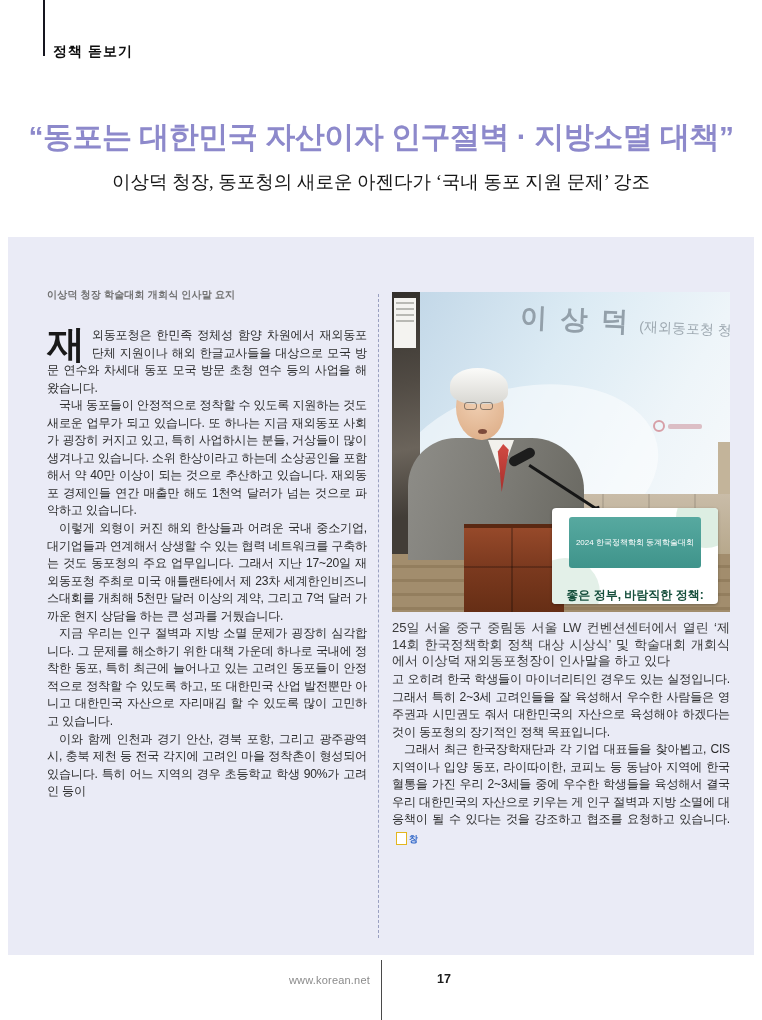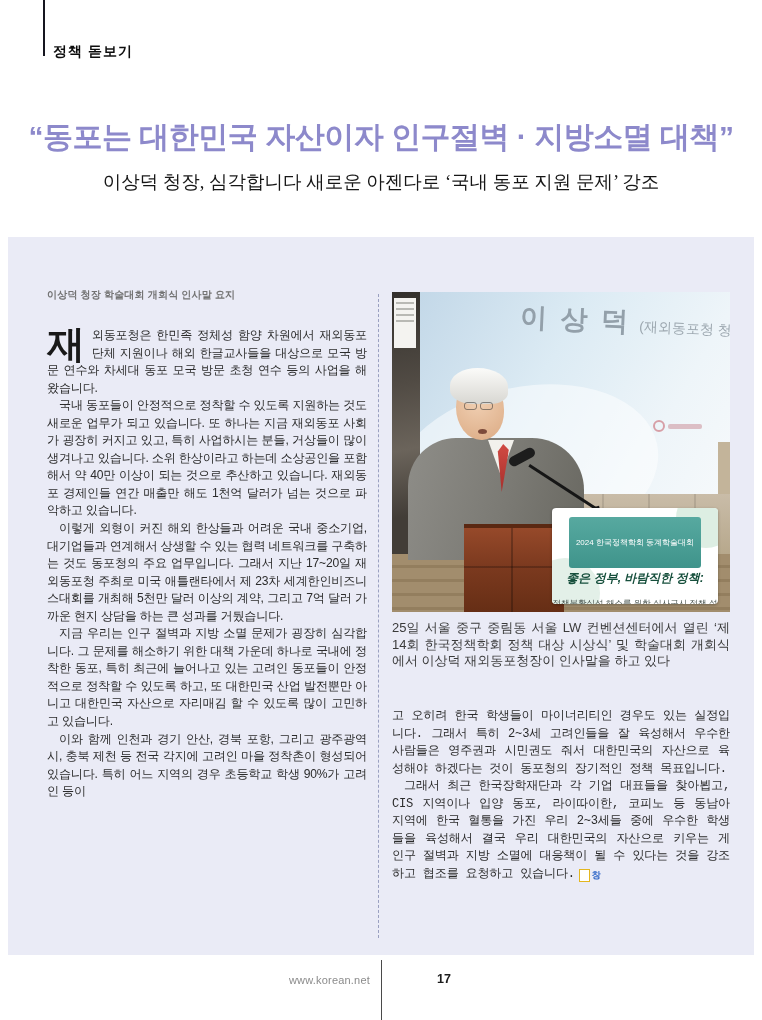--- a/index.html
+++ b/index.html
@@ -106,7 +106,7 @@
   <div class="tab-rule"></div>
   <div class="tab-label">정책 돋보기</div>
   <h1 class="headline">“동포는 대한민국 자산이자 인구절벽 · 지방소멸 대책”</h1>
-  <h2 class="subtitle">이상덕 청장, 심각합니다 새로운 아젠다로 ‘국내 동포 지원 문제’ 강조</h2>
+  <h2 class="subtitle">이상덕 청장, 동포청의 새로운 아젠다가 ‘국내 동포 지원 문제’ 강조</h2>
 
   <div class="panel"></div>
   <div class="section-heading">이상덕 청장 학술대회 개회식 인사말 요지</div>

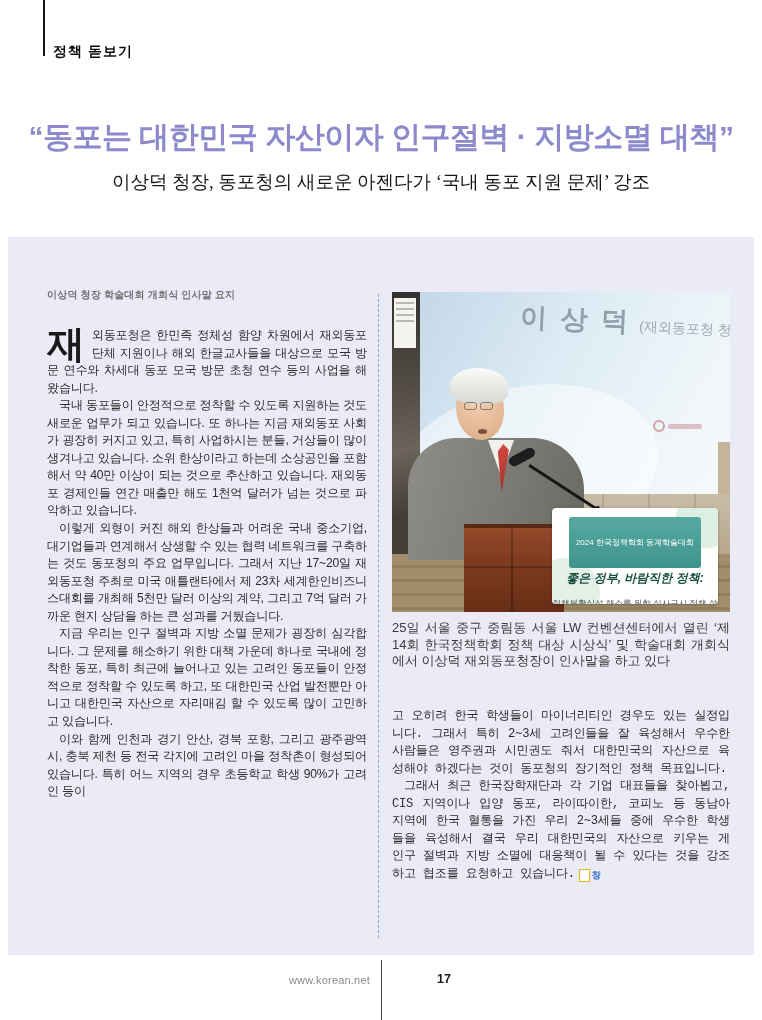--- a/index.html
+++ b/index.html
@@ -86,7 +86,7 @@
   .ph-pl-blob2 { position:absolute; left:-22px; bottom:-24px; width:70px; height:70px; border-radius:50%; background:#e3f0e8; }
   .ph-pill { display:inline-block; margin-top:9px; padding:20px 7px; border-radius:3px; position:relative;
              background:linear-gradient(#57a9a0,#3f948b); color:#fff; font-size:8px; }
-  .ph-pl-title { margin-top:2px; font-size:12px; font-weight:800; color:#164f3c; position:relative;font-style:italic; }
+  .ph-pl-title { margin-top:19px; font-size:12px; font-weight:800; color:#164f3c; position:relative; }
   .ph-pl-sub { margin-top:11px; font-size:8.5px; color:#45504b; position:relative; }
   .ph-pl-logo { margin-top:6px; display:flex; justify-content:center; align-items:center; gap:3px; position:relative; }
   .ph-pl-logo .c { width:8px; height:8px; border-radius:50%; background:radial-gradient(#d06a74,#9c3646); }

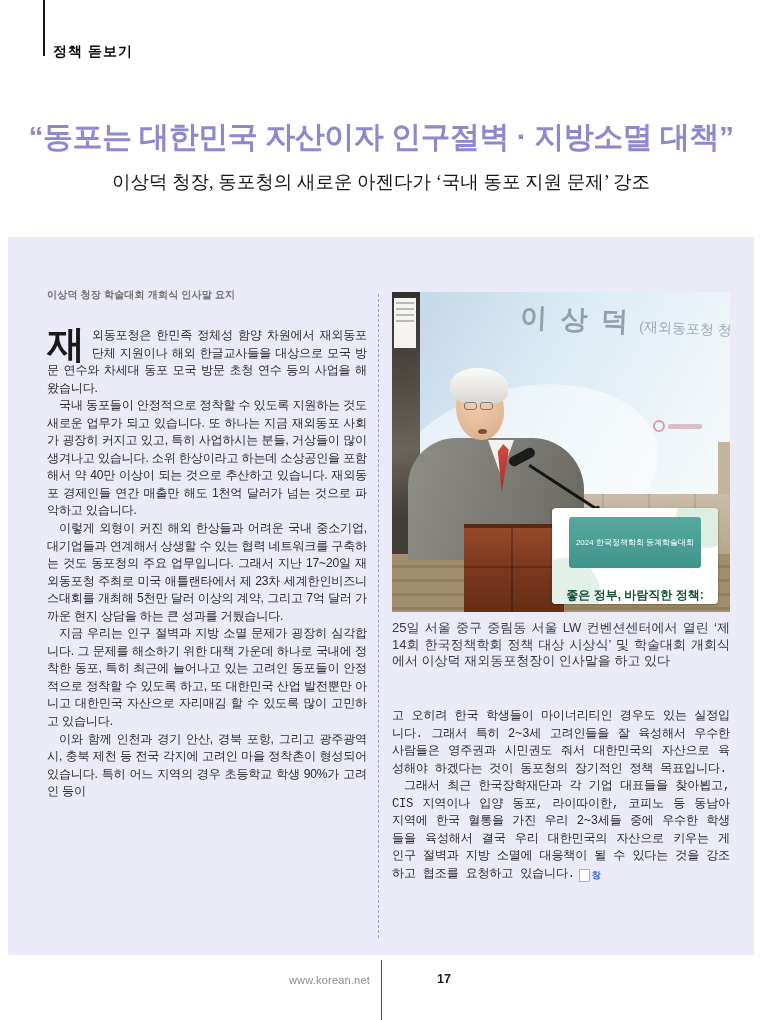--- a/index.html
+++ b/index.html
@@ -25,7 +25,7 @@
   .bodycol { position:absolute; text-align:justify; color:#2b2b2b;
              font-size:12.1px; line-height:17.55px; letter-spacing:-0.2px; }
   .col-left  { left:47px;  top:327px; width:320px; }
-  .col-right { left:392px; top:708px; width:338px;font-family:Liberation Mono, monospace; }
+  .col-right { left:392px; top:671px; width:338px; }
   .bodycol p.indent { text-indent:12px; }
   .dropcap { float:left; font-size:38px; line-height:31px; font-weight:600; color:#191919; padding:2px 7px 0 0; }
   .endmark { display:inline-block; width:11px; height:13px; border:1px solid #e3b61f; background:#fff;

